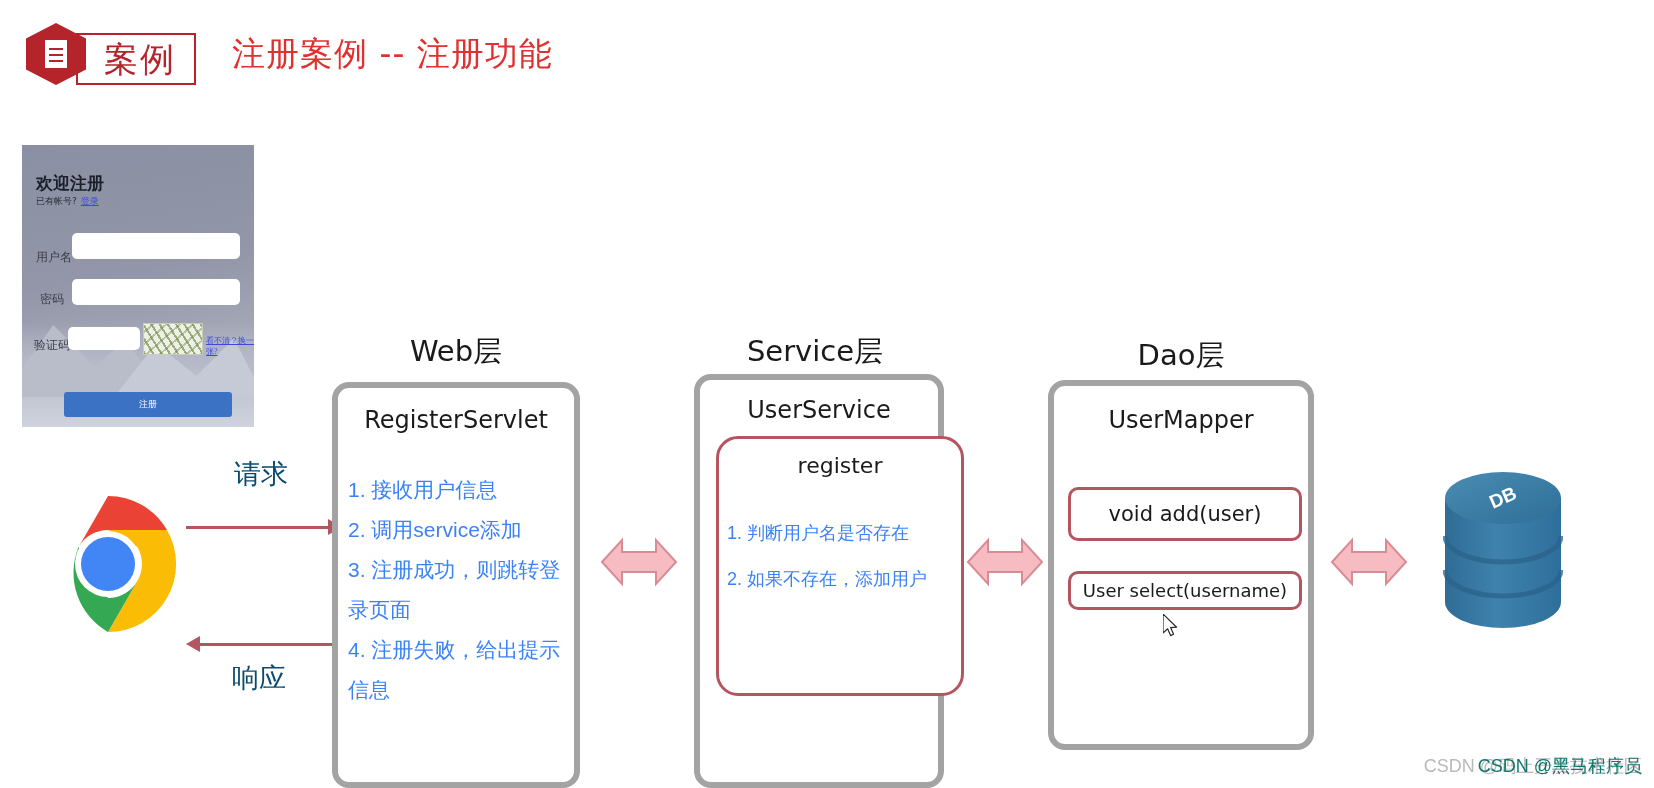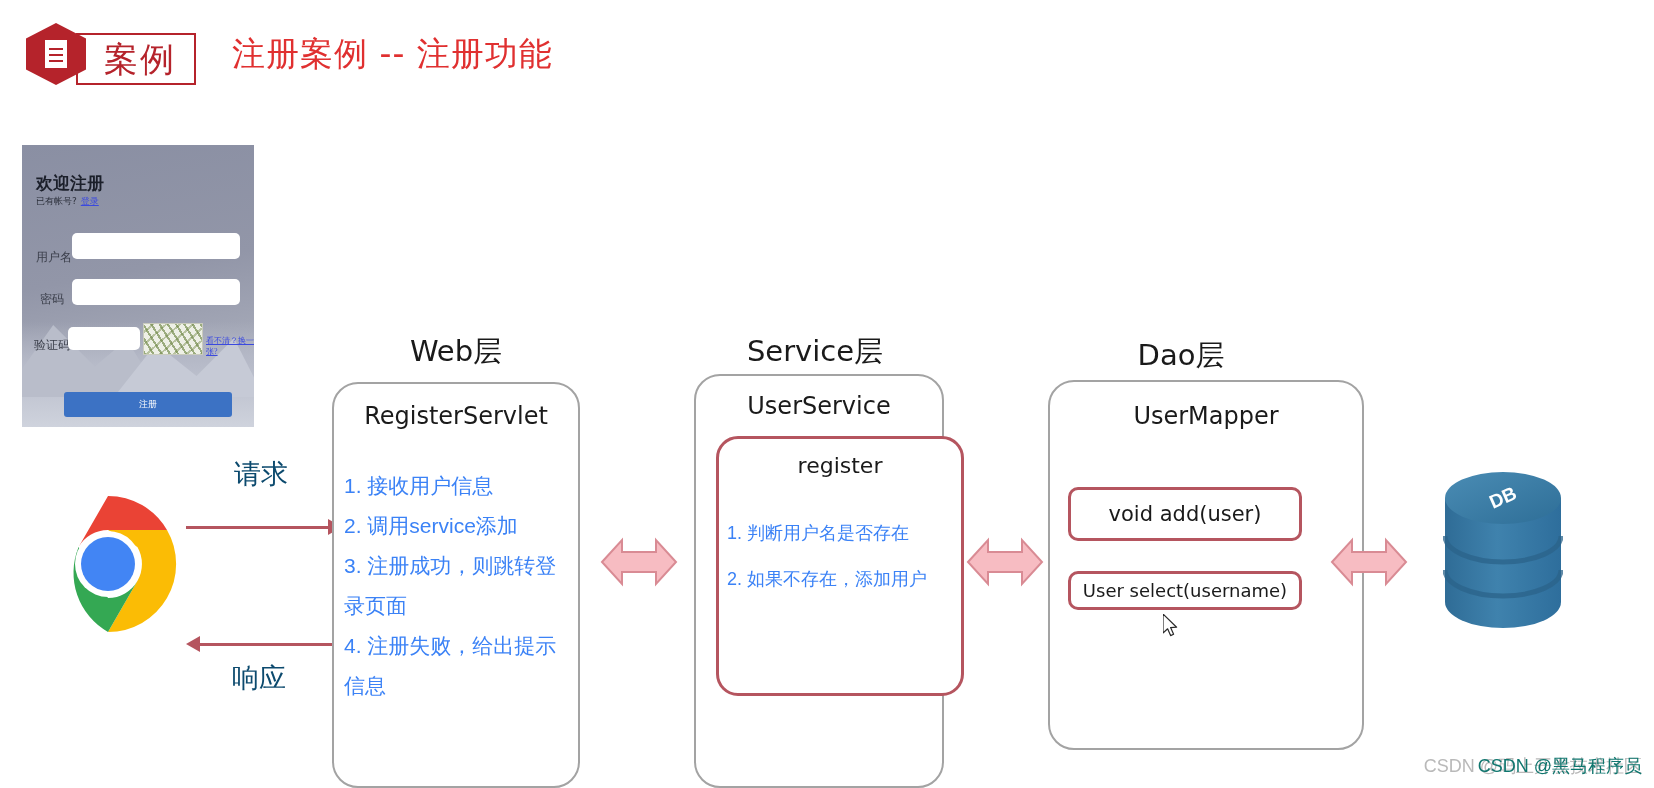--- a/index.html
+++ b/index.html
@@ -234,8 +234,8 @@
   }
   .layer-box {
     position: absolute;
-    border: 2px solid #a3a3a3;
-    border-radius: 26px;
+    border: 6px solid #a3a3a3;
+    border-radius: 17px;
     background: #ffffff;
     box-sizing: border-box;
   }

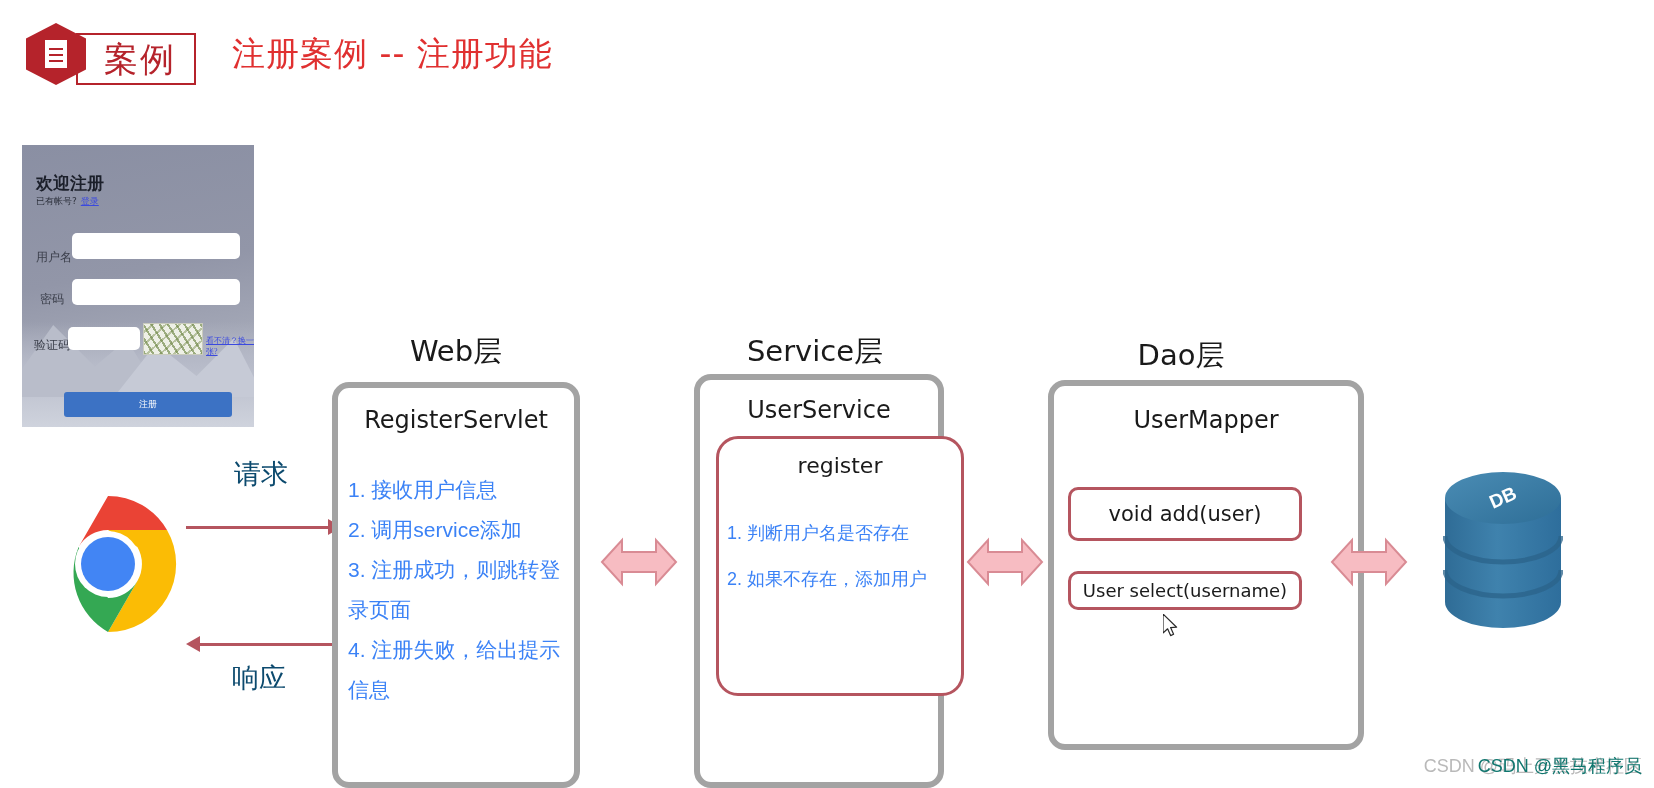--- a/index.html
+++ b/index.html
@@ -410,7 +410,7 @@
 </div>
 
 <div class="layer-title" style="left:1062px; top:336px; width:238px;">Dao层</div>
-<div class="layer-box" style="left:1048px; top:380px; width:316px; height:370px;">
+<div class="layer-box" style="left:1048px; top:380px; width:266px; height:370px;">
   <div class="box-heading" style="margin-top:20px;">UserMapper</div>
 </div>
 <div class="method-box" style="left:1068px; top:487px; width:234px; height:54px; font-size:21px;">void add(user)</div>

